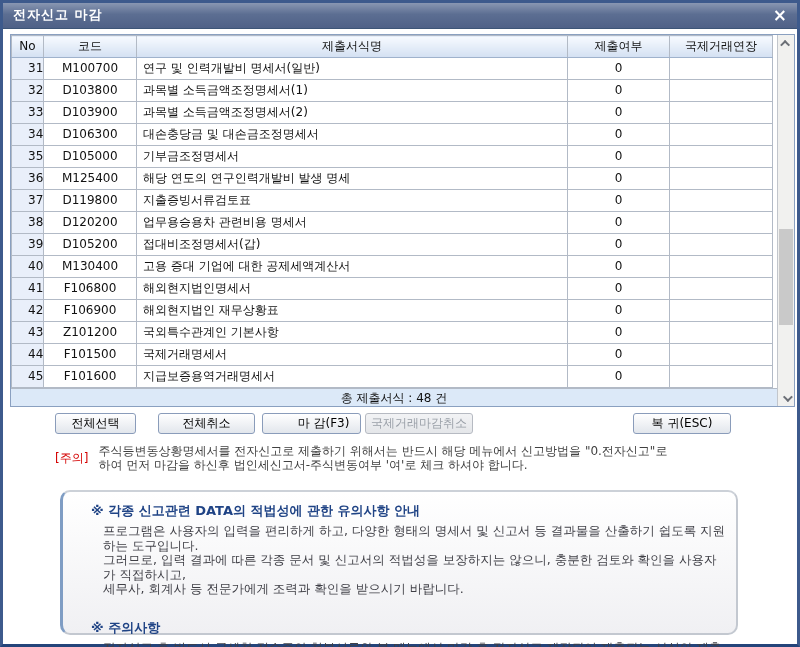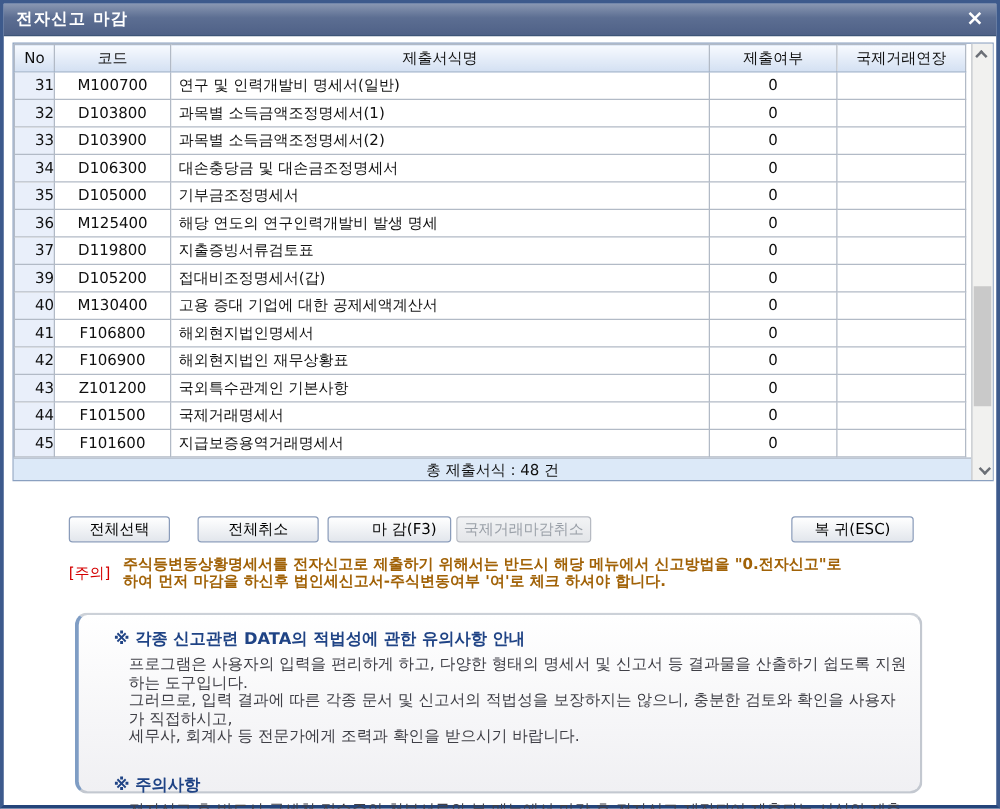--- a/index.html
+++ b/index.html
@@ -160,6 +160,13 @@
             <td class="c-intl"></td>
           </tr>
             <tr>
+            <td class="c-no">38</td>
+            <td class="c-code">D120200</td>
+            <td class="c-name">업무용승용차 관련비용 명세서</td>
+            <td class="c-sub">0</td>
+            <td class="c-intl"></td>
+          </tr>
+            <tr>
             <td class="c-no">39</td>
             <td class="c-code">D105200</td>
             <td class="c-name">접대비조정명세서(갑)</td>

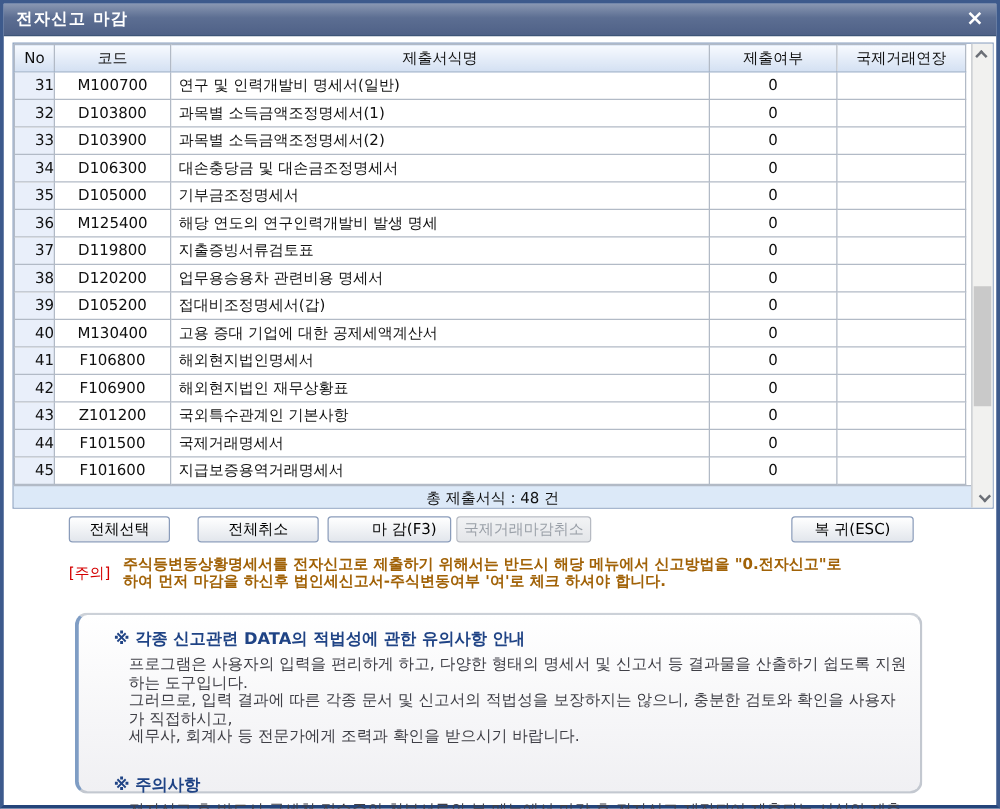--- a/index.html
+++ b/index.html
@@ -67,7 +67,7 @@
   
   .notice { position:absolute; top:441px; left:52px; display:flex; align-items:center; font-size:12px; }
   .notice-label { color:#d40000; margin-right:10px; white-space:nowrap; }
-  .notice-lines { line-height:14px; color:#a16207;font-weight:bold; }
+  .notice-lines { line-height:14px; color:#404040; }
   
   .info-box {
     position:absolute; top:487px; left:57px; width:678px; height:145px;

